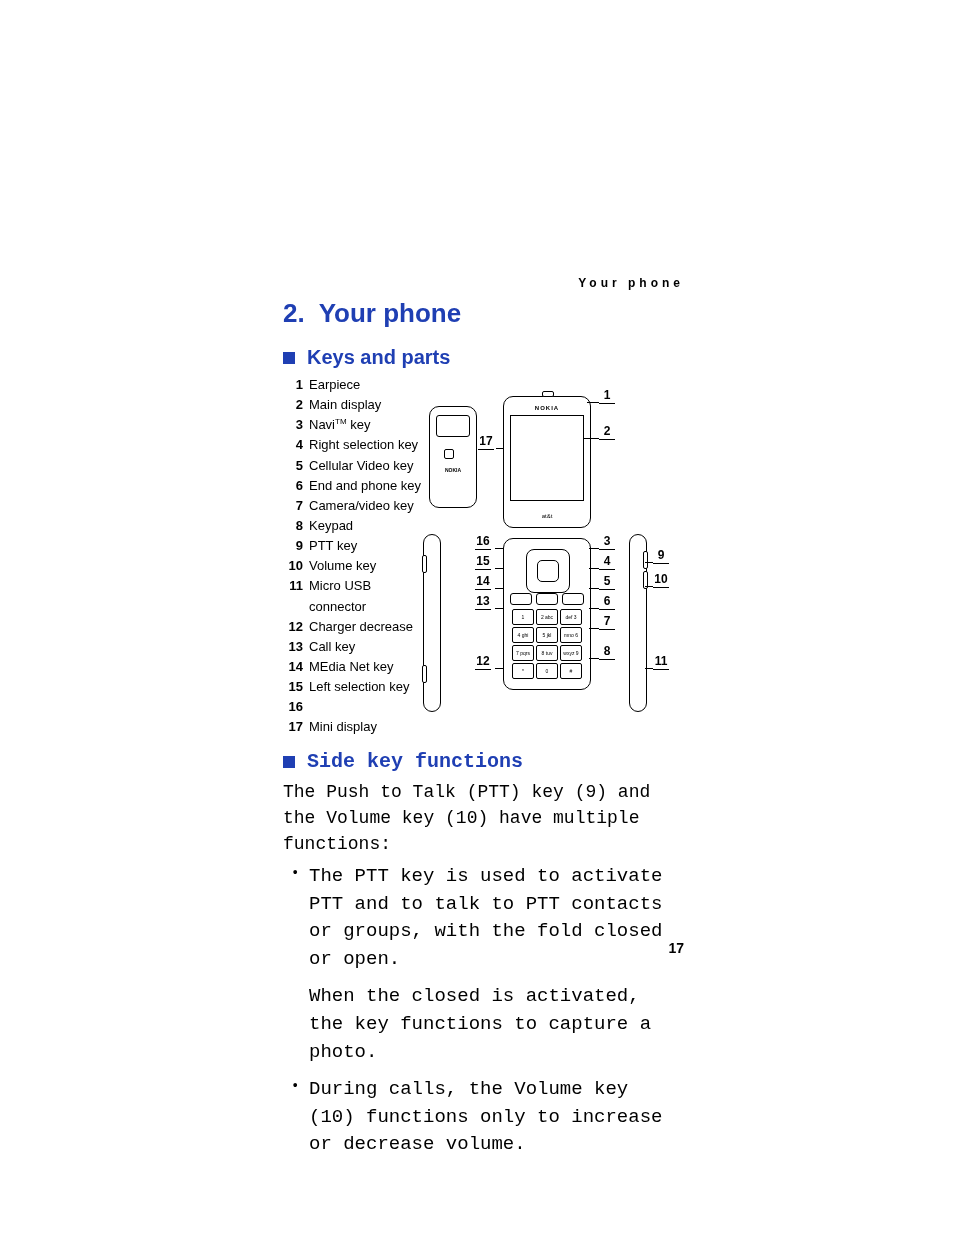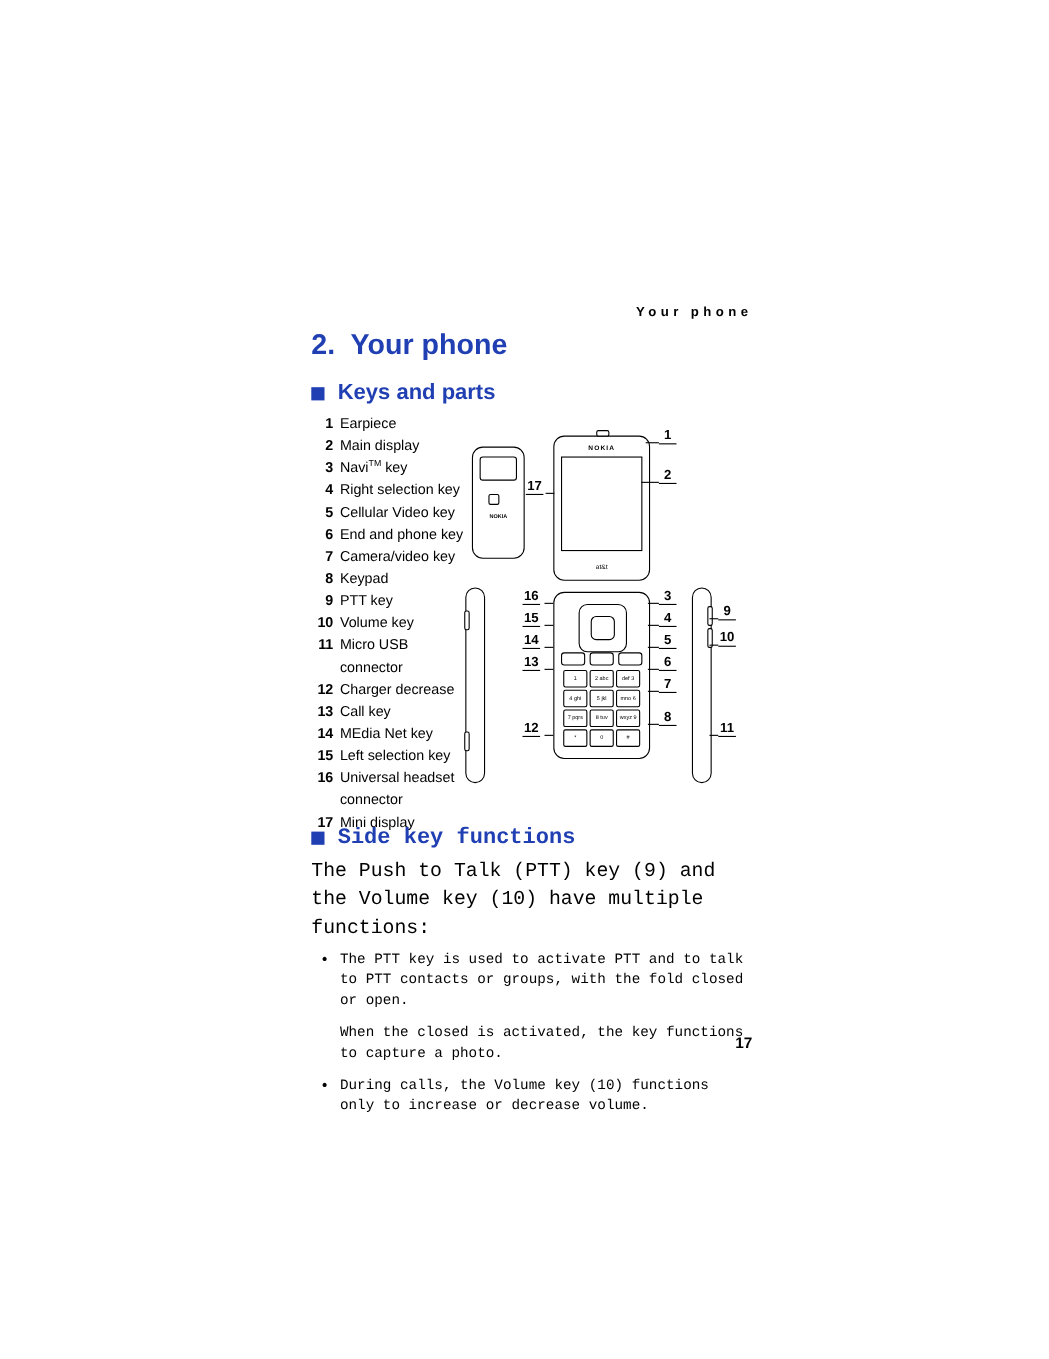--- a/index.html
+++ b/index.html
@@ -383,7 +383,6 @@
         </div>
         <div class="row">
           <div class="num">16</div>
-          <div class="label">Universal headset connector</div>
         </div>
         <div class="row">
           <div class="num">17</div>

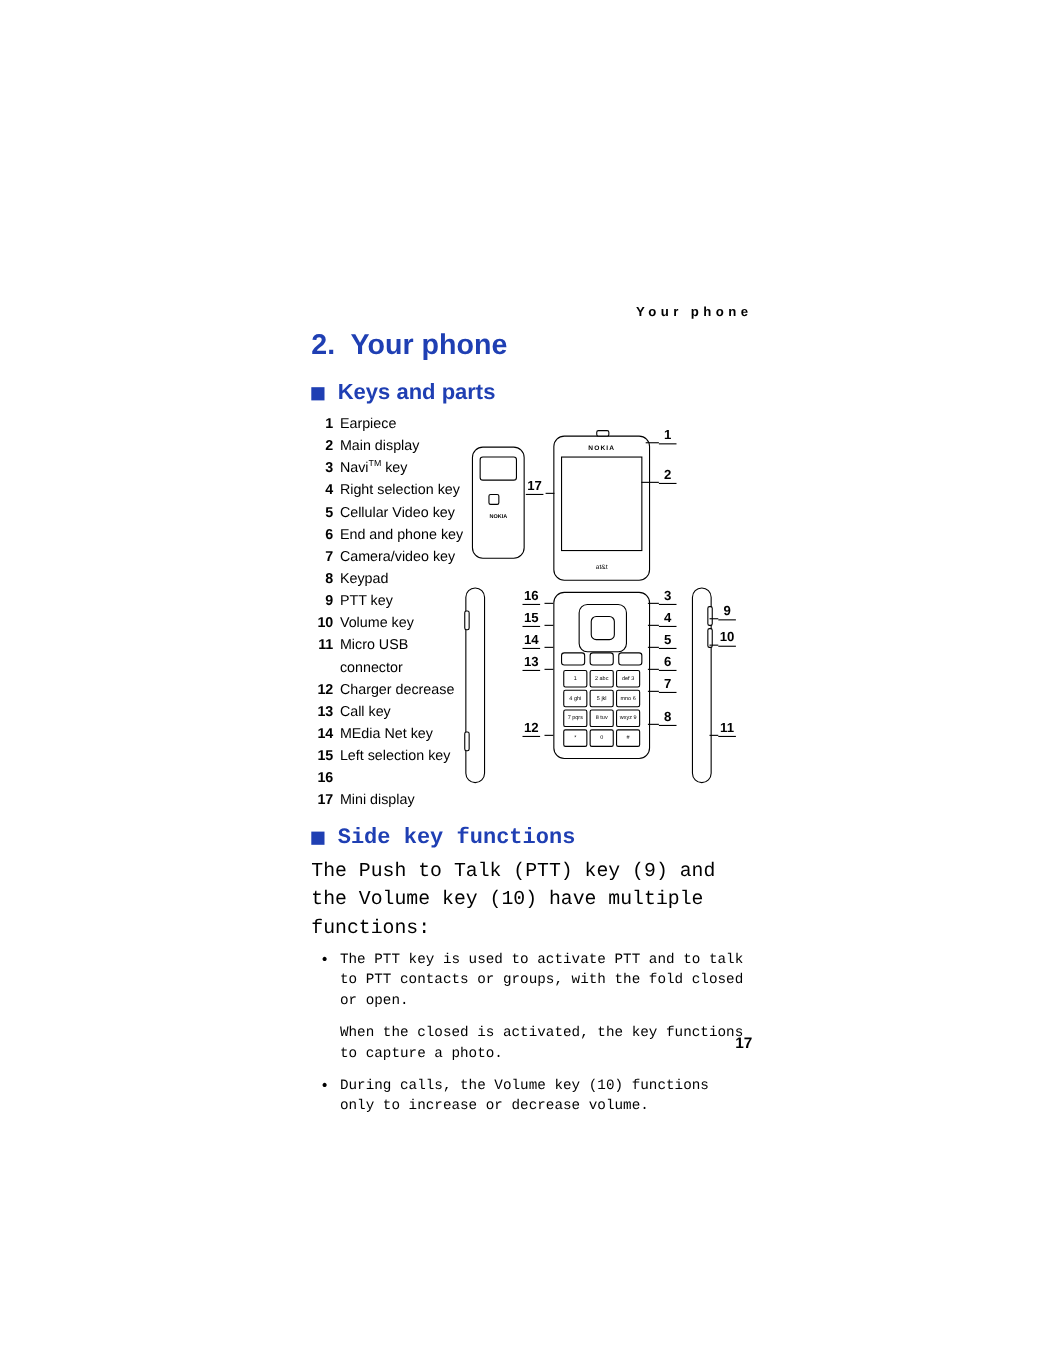--- a/index.html
+++ b/index.html
@@ -282,7 +282,7 @@
     list-style: none;
     position: relative;
     padding-left: 26px;
-    font-size: 13px;
+    font-size: 19px;
     line-height: 1.45;
     margin-bottom: 10px;
   }

